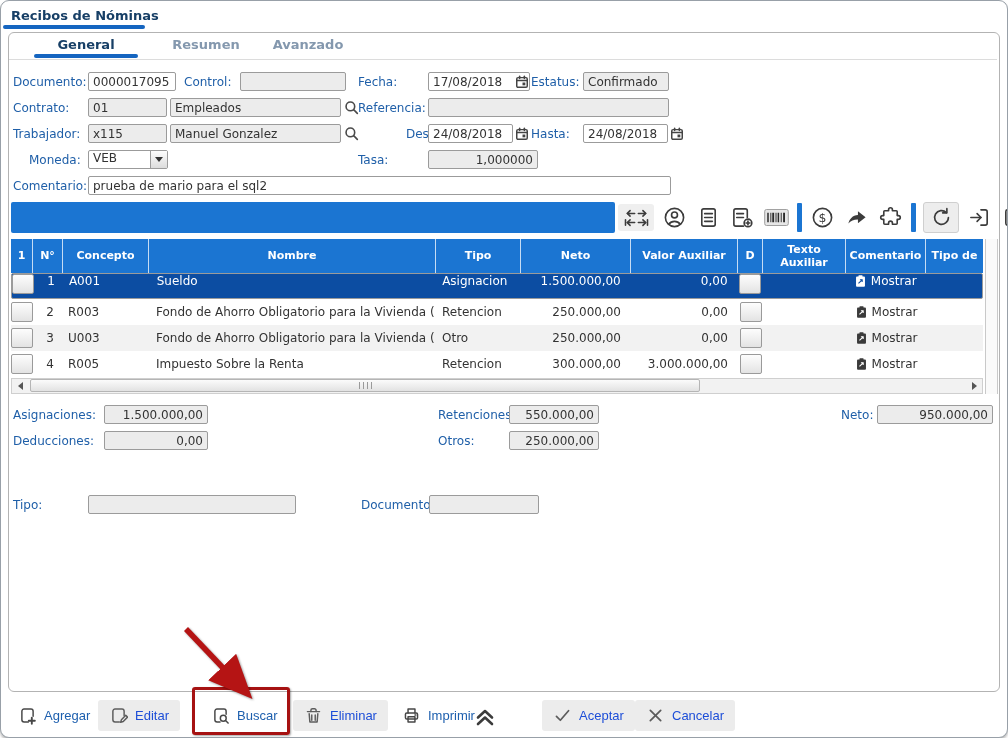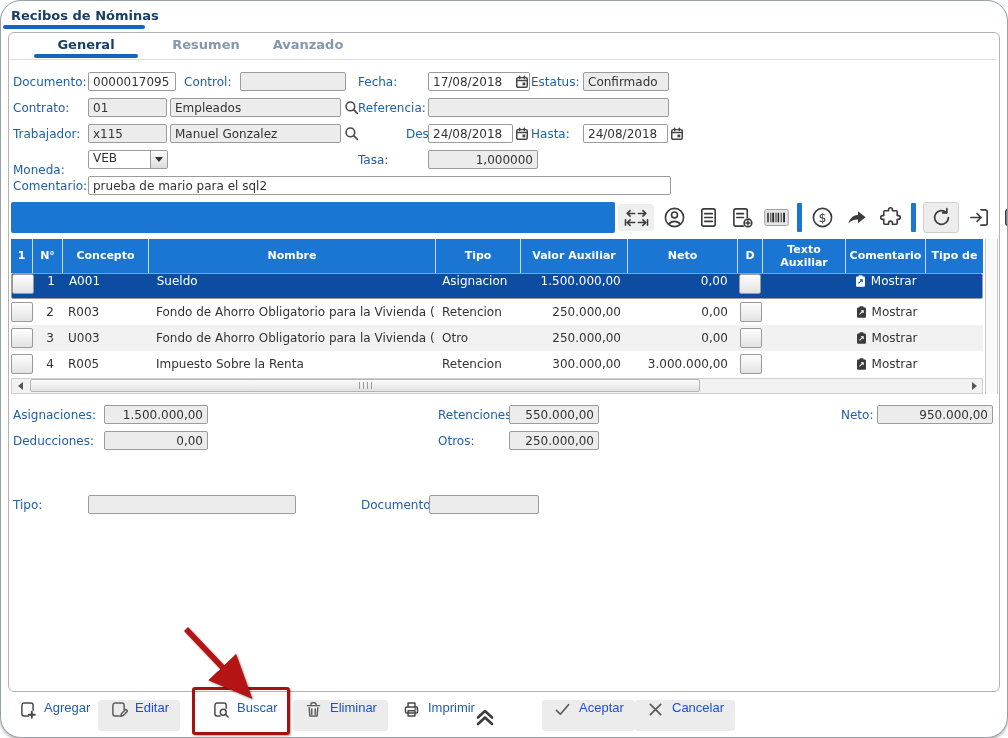--- a/index.html
+++ b/index.html
@@ -3,7 +3,7 @@
 <meta charset="utf-8">
 <style>
   html,body{margin:0;padding:0;background:#fff;font-family:"DejaVu Sans",sans-serif;}
-  .window{position:relative;width:1006px;height:736px;border:1px solid #98a0a8;border-radius:21px;
+  .window{position:relative;width:1006px;height:736px;border:1px solid #98a0a8;border-radius:9px;
           background:#fff;overflow:hidden;box-shadow:0 2px 3px rgba(0,0,0,.3);}
   
   .win-title{position:absolute;left:10px;top:7px;font-size:13px;font-weight:bold;color:#173f66;}

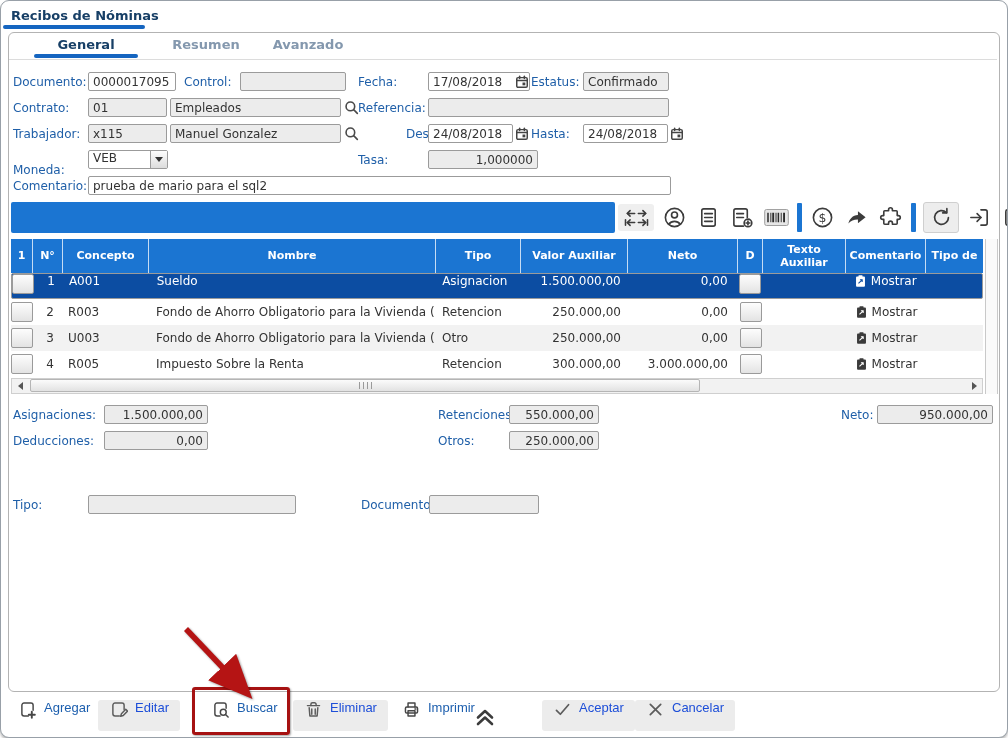--- a/index.html
+++ b/index.html
@@ -175,7 +175,7 @@
       </svg>
   </span>
 
-  <div class="lbl" style="left:12px;top:152px;margin-top:10px;">Moneda:</div>
+  <div class="lbl" style="left:28px;top:152px;">Moneda:</div>
   <div class="sel" style="left:87px;top:149px;width:80px;">
     <span class="sel-val">VEB</span>
     <span class="sel-btn">

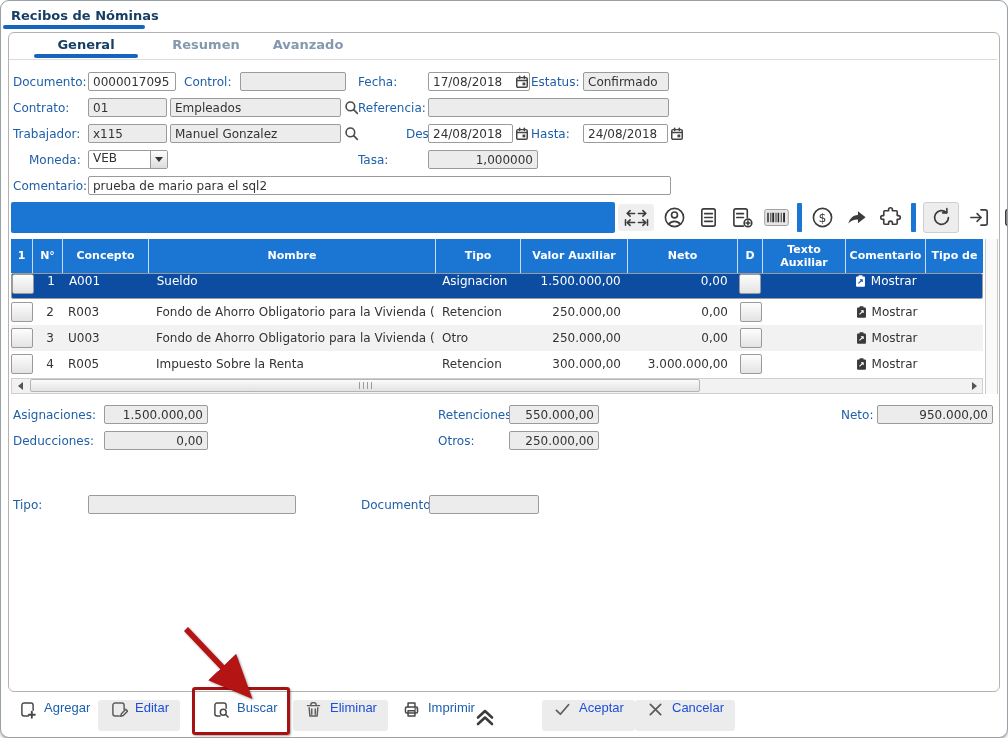--- a/index.html
+++ b/index.html
@@ -290,8 +290,8 @@
     <div class="hcell cw2" style="padding:0;">Concepto</div>
     <div class="hcell cw3" style="padding:0;">Nombre</div>
     <div class="hcell cw4" style="padding:0;">Tipo</div>
+    <div class="hcell cw5">Neto</div>
     <div class="hcell cw6">Valor Auxiliar</div>
-    <div class="hcell cw5">Neto</div>
     <div class="hcell cw7" style="padding:0;">D</div>
     <div class="hcell cw8" style="justify-content:center;padding:2px;">Texto Auxiliar</div>
     <div class="hcell cw9">Comentario</div>

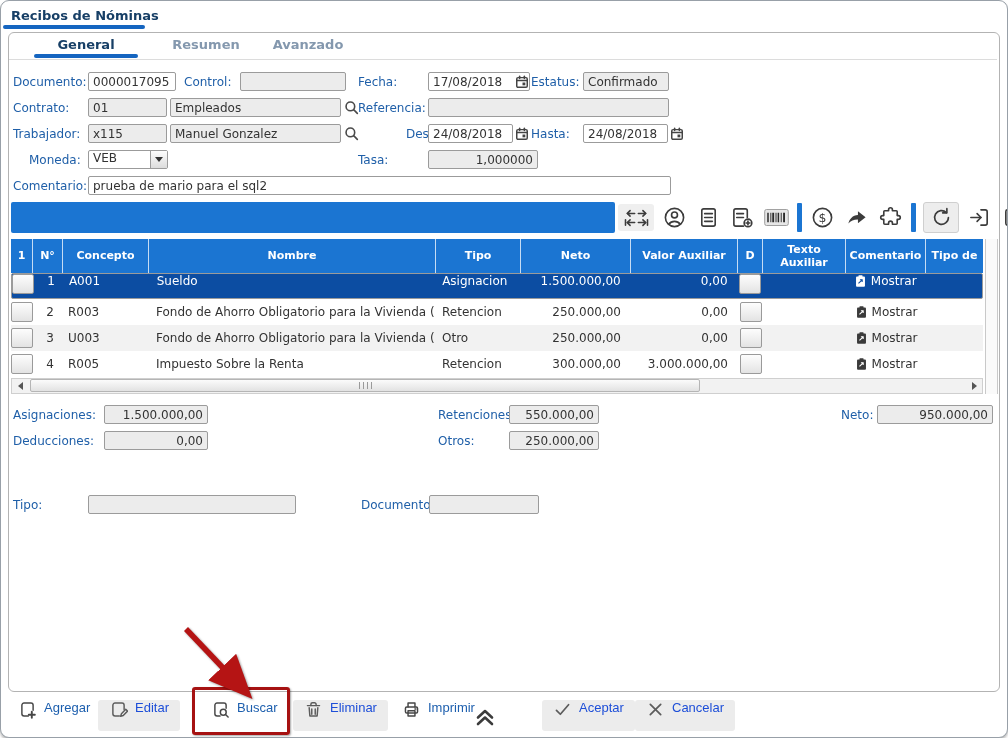--- a/index.html
+++ b/index.html
@@ -78,7 +78,7 @@
               display:flex;align-items:center;}
   .origen-bar span{color:#fff;font-size:12px;font-weight:bold;padding-left:12px;}
   
-  .abtn{position:absolute;top:699px;height:31px;display:inline-flex;gap:7px;padding:0 11px;
+  .abtn{position:absolute;top:699px;height:31px;display:inline-flex;align-items:center;gap:7px;padding:0 11px;
         border-radius:3px;font-size:13px;cursor:pointer;background:transparent;border:none;}
   .abtn.gray{background:#ececec;color:#1d4ed8;}
   .abtn.blue{color:#1d5fae;}

